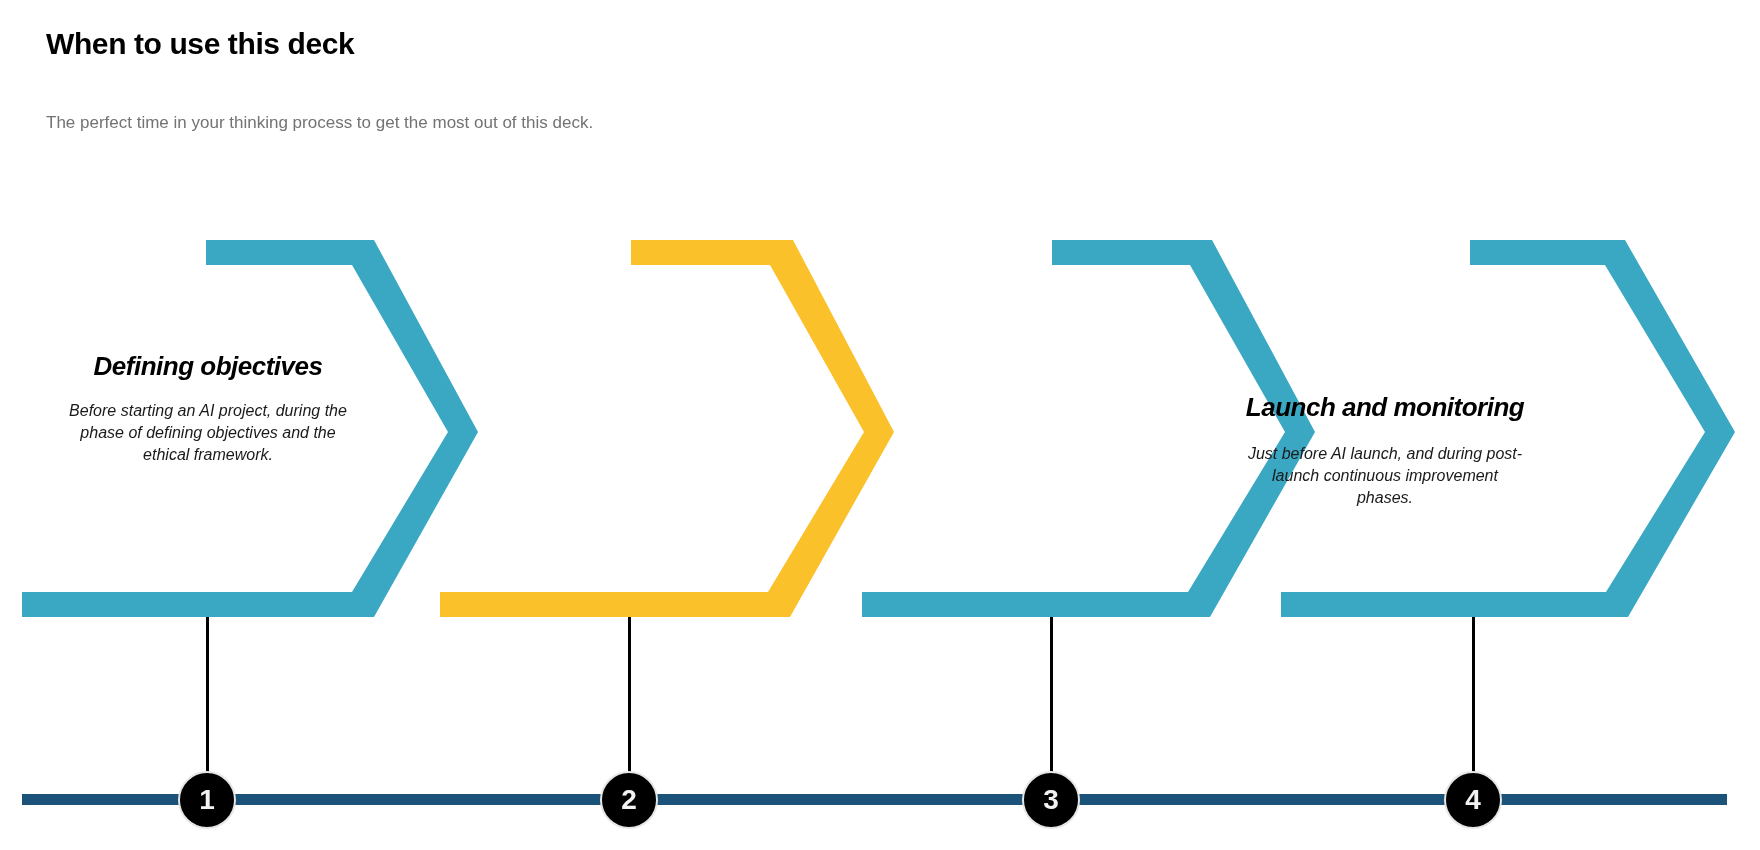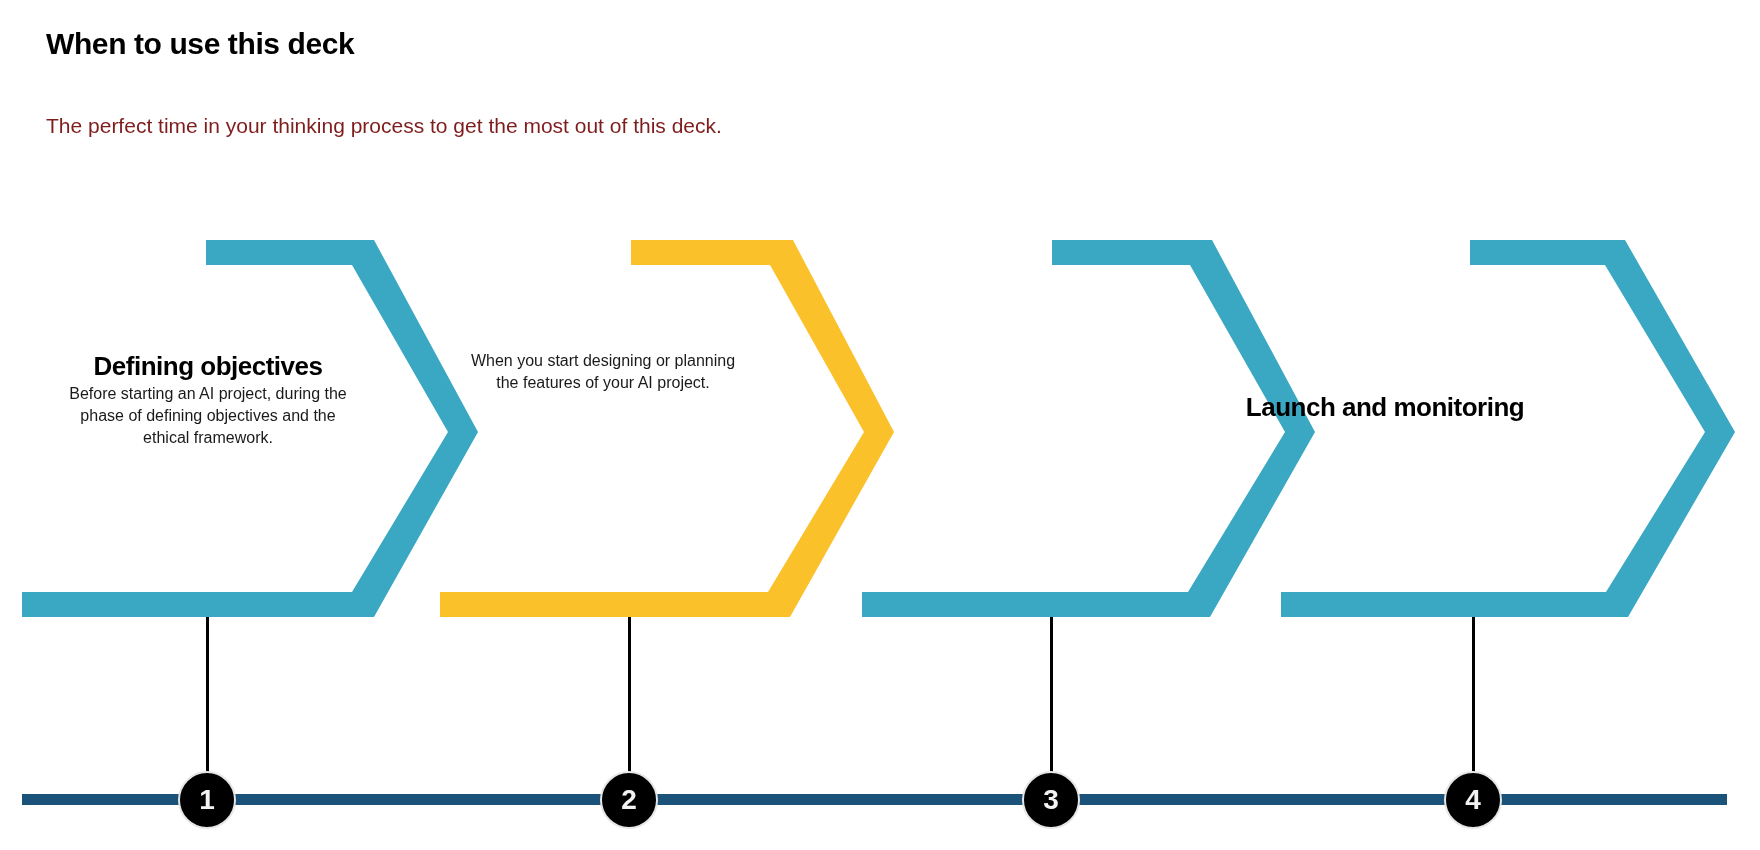--- a/index.html
+++ b/index.html
@@ -19,7 +19,7 @@
   }
   #page-subtitle {
     position:absolute; left:46px; top:112px;
-    font-size:21px; font-weight:normal; color:#7f1d1d;
+    font-size:17px; font-weight:normal; color:#737373;
     line-height:1.3;
   }
 

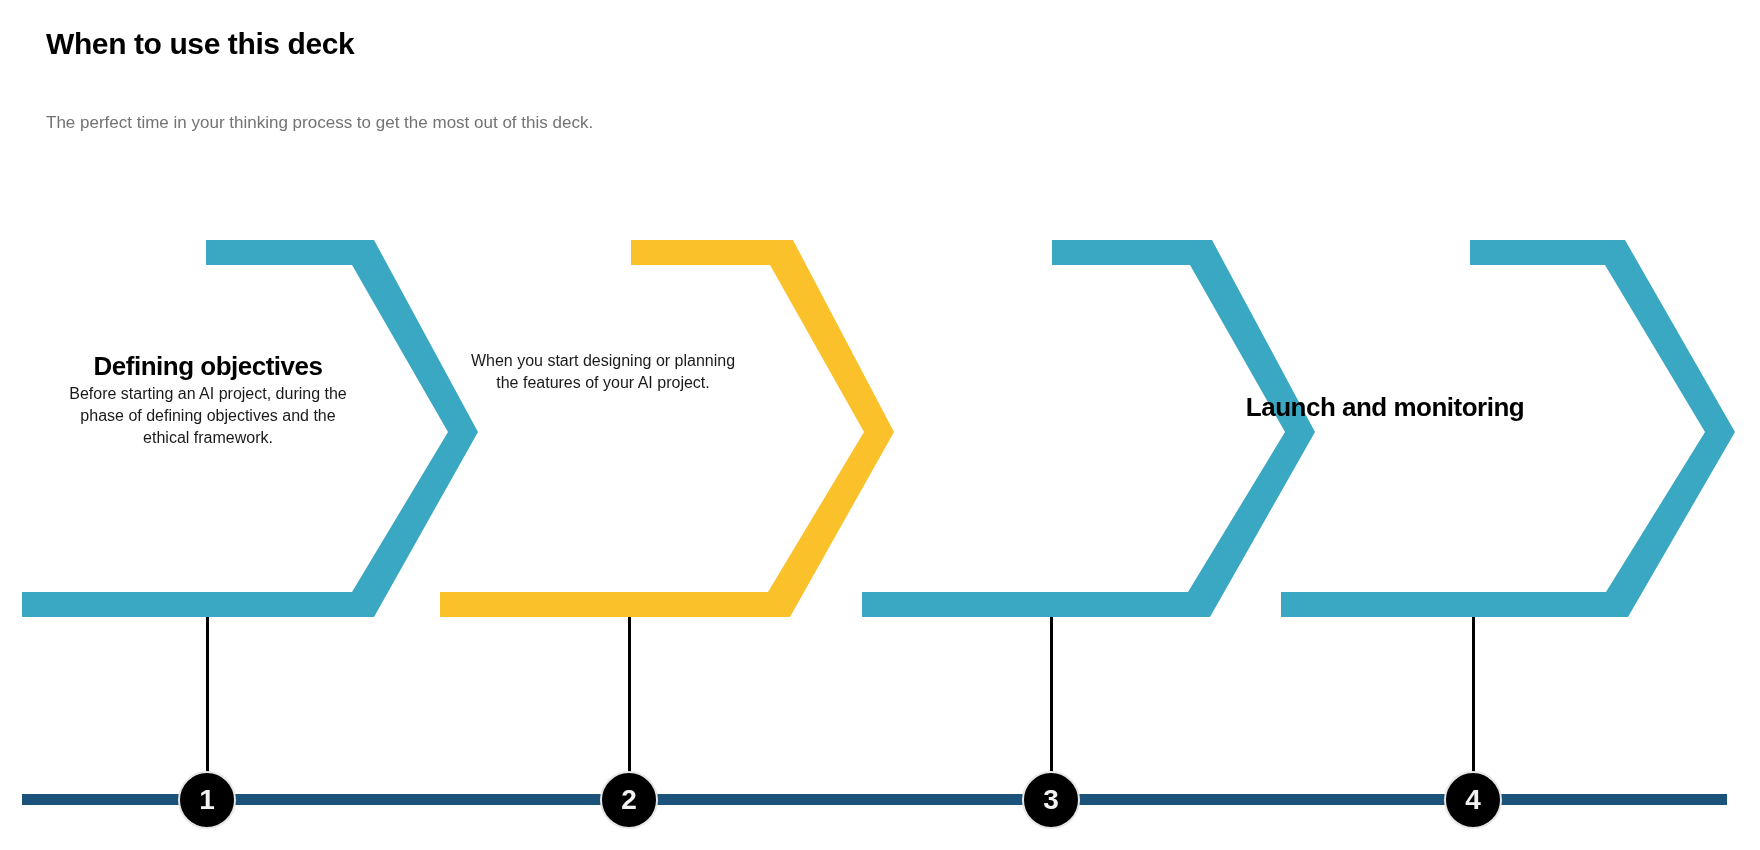--- a/index.html
+++ b/index.html
@@ -33,6 +33,7 @@
     position:absolute;
     width:280px;
     text-align:center;
+    font-style:italic;
   }
   .step-heading {
     font-size:26px; font-weight:bold; color:#000;

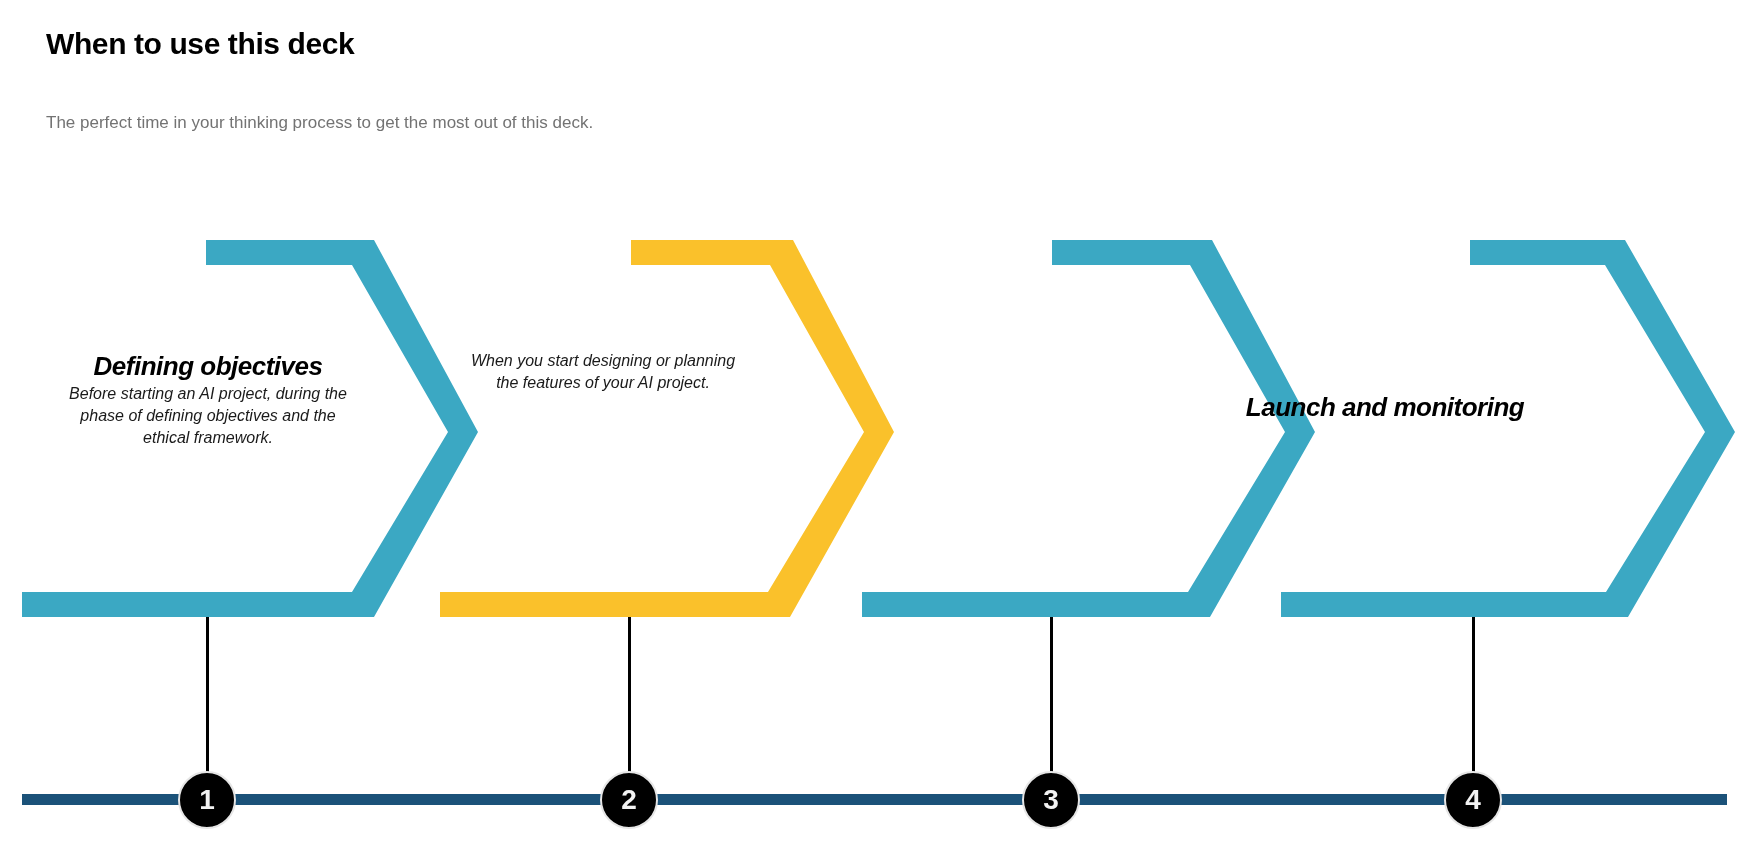--- a/index.html
+++ b/index.html
@@ -97,7 +97,6 @@
   </div>
 
   <div class="step-text normal" style="left:463px; top:350px;">
-    <div class="step-body">When you start designing or planning the features of your AI project.</div>
   </div>
 
 

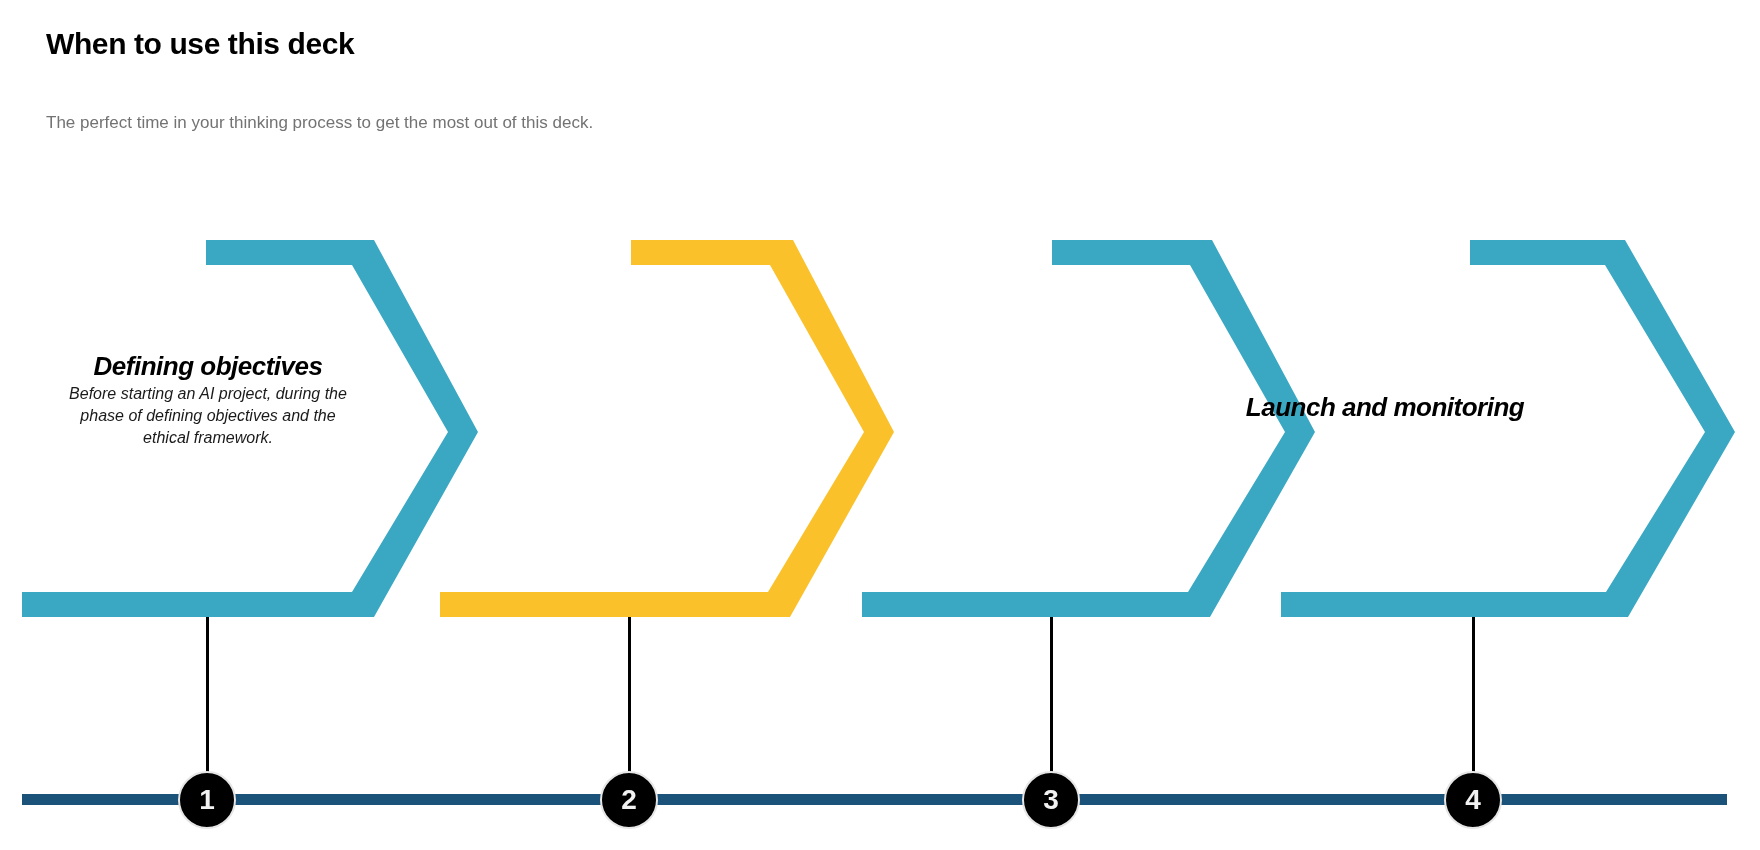--- a/index.html
+++ b/index.html
@@ -44,7 +44,7 @@
     line-height:1.38;
   }
   
-  .step-text.normal .step-body { }
+  .step-text.normal .step-body { margin-top:17px; }
   
   .step-text.overlap { }
   .step-text.overlap .step-heading { position:absolute; left:0; top:0; width:280px; }

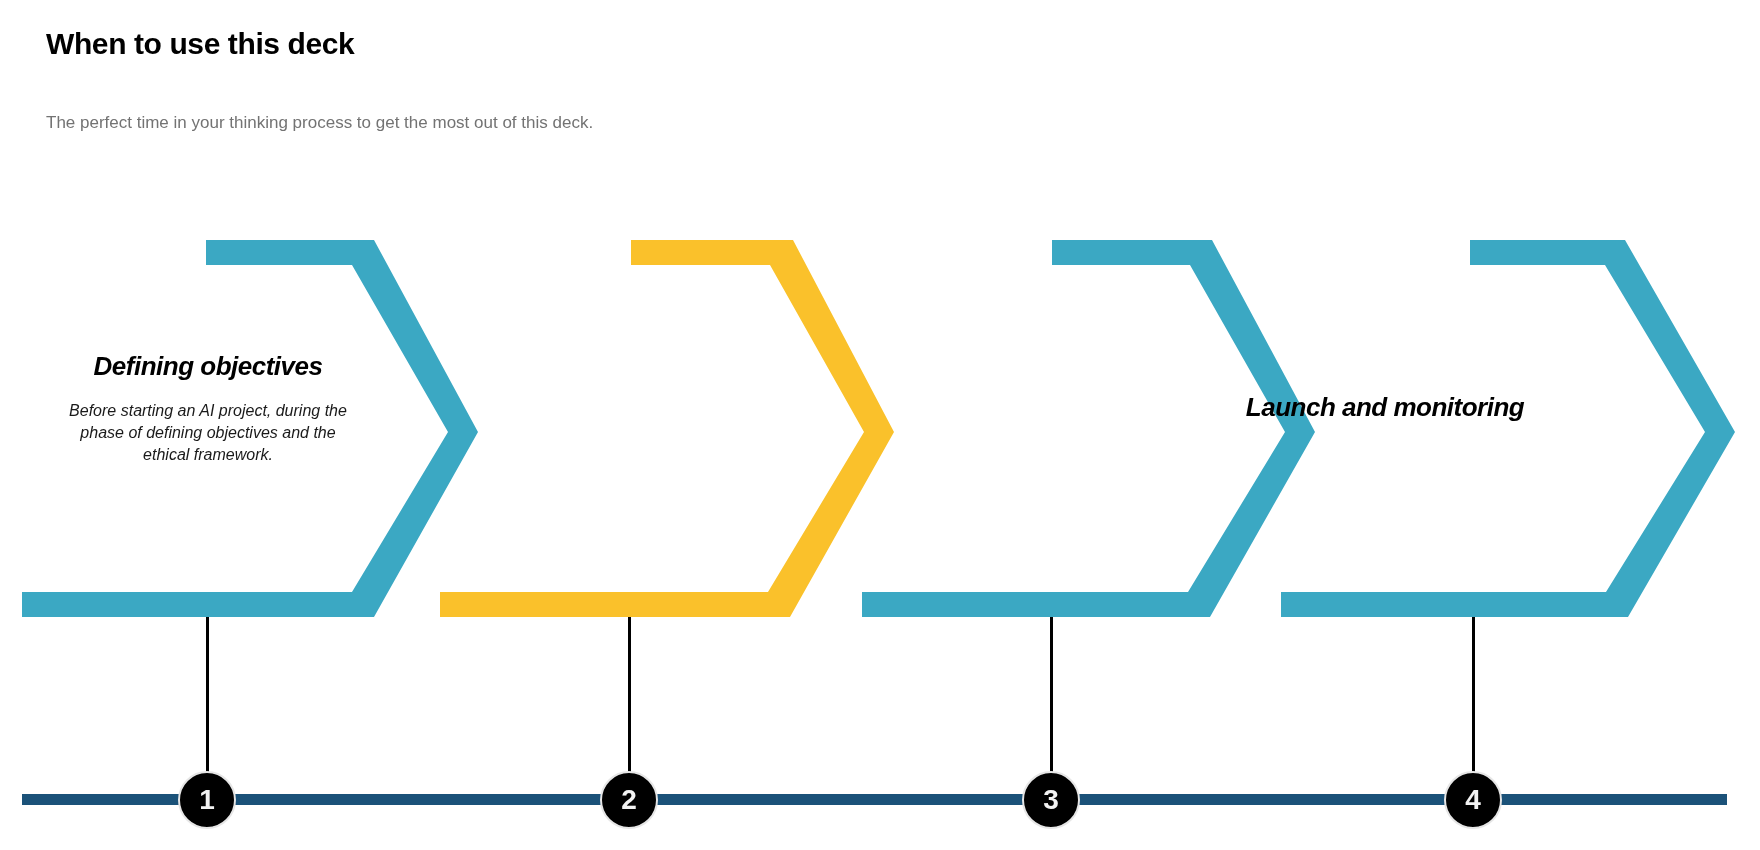--- a/index.html
+++ b/index.html
@@ -102,6 +102,7 @@
 
   <div class="step-text overlap" style="left:1245px; top:350px; height:160px;margin-top:41px;">
     <div class="step-heading">Launch and monitoring</div>
+    <div class="step-body">Just before AI launch, and during post-launch continuous improvement phases.</div>
   </div>
 
   <div class="marker-stem" style="left:206px; top:617px; height:165px;"></div>

